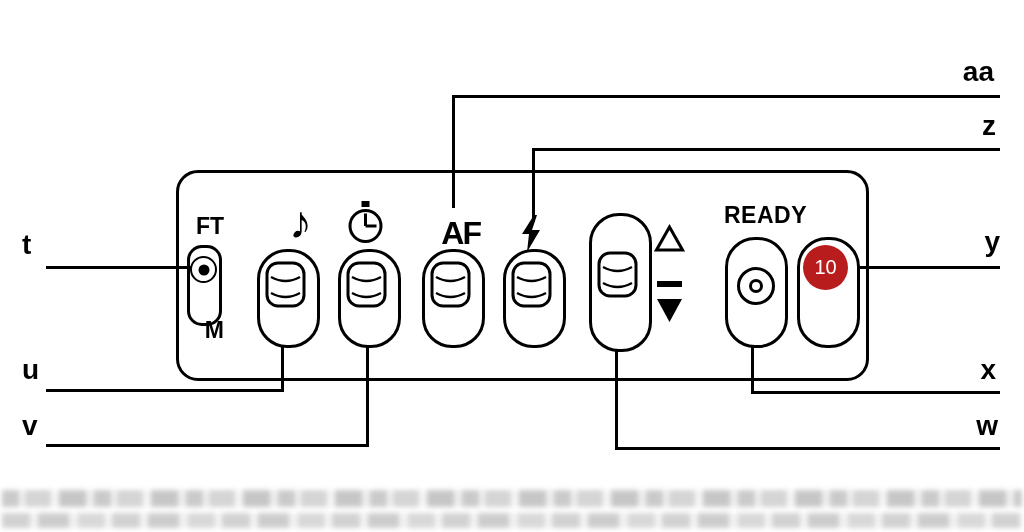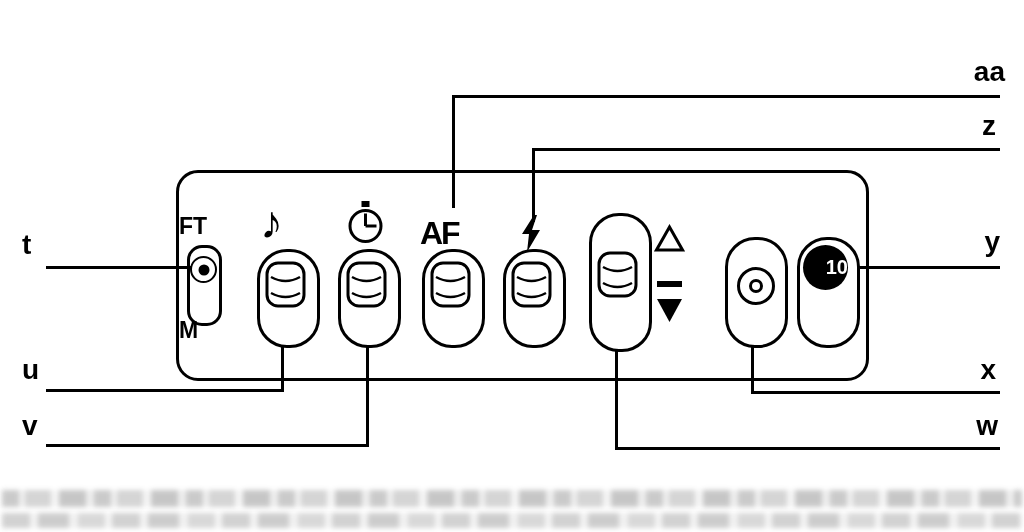--- a/index.html
+++ b/index.html
@@ -65,7 +65,7 @@
   <div class="callout" style="left:22px;top:231px">t</div>
   <div class="callout" style="left:22px;top:356px">u</div>
   <div class="callout" style="left:22px;top:412px">v</div>
-  <div class="callout" style="right:19px;top:58px">aa</div>
+  <div class="callout" style="right:30px;top:58px">aa</div>
   <div class="callout" style="right:28px;top:112px">z</div>
   <div class="callout" style="right:24px;top:228px">y</div>
   <div class="callout" style="right:28px;top:356px">x</div>

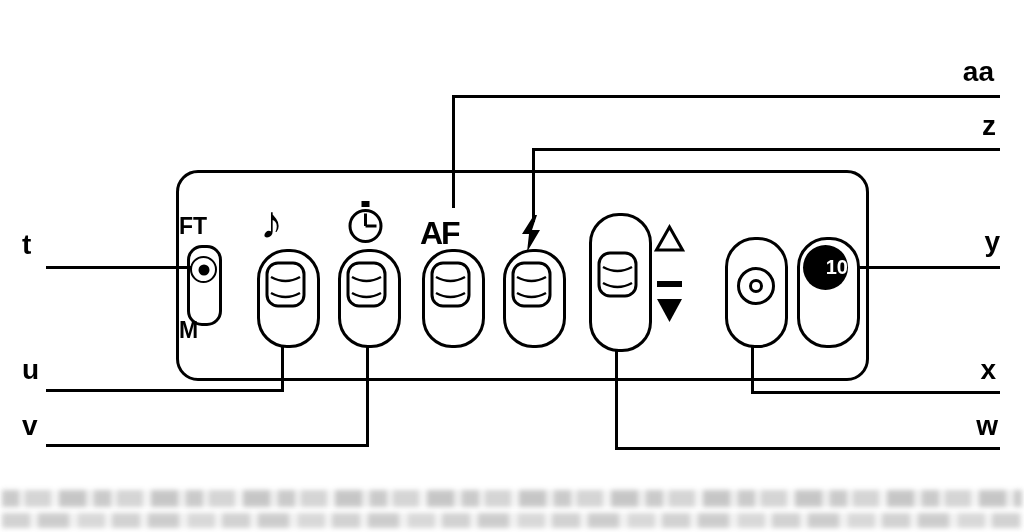--- a/index.html
+++ b/index.html
@@ -17,7 +17,7 @@
   .pill-lg{position:absolute;z-index:3;width:57px;height:133px;border:3px solid #000;
         border-radius:30px;background:#fff}
   .roller{position:absolute;z-index:4;width:41px;height:47px}
-  .ctext{position:absolute;z-index:3;text-align:left;font-weight:bold;line-height:1;color:#000}
+  .ctext{position:absolute;z-index:3;text-align:right;font-weight:bold;line-height:1;color:#000}
   .dotring{position:absolute;z-index:5;width:23px;height:23px;border:2.5px solid #000;
         border-radius:50%;background:#fff}
   .dotring::after{content:"";position:absolute;left:50%;top:50%;transform:translate(-50%,-50%);

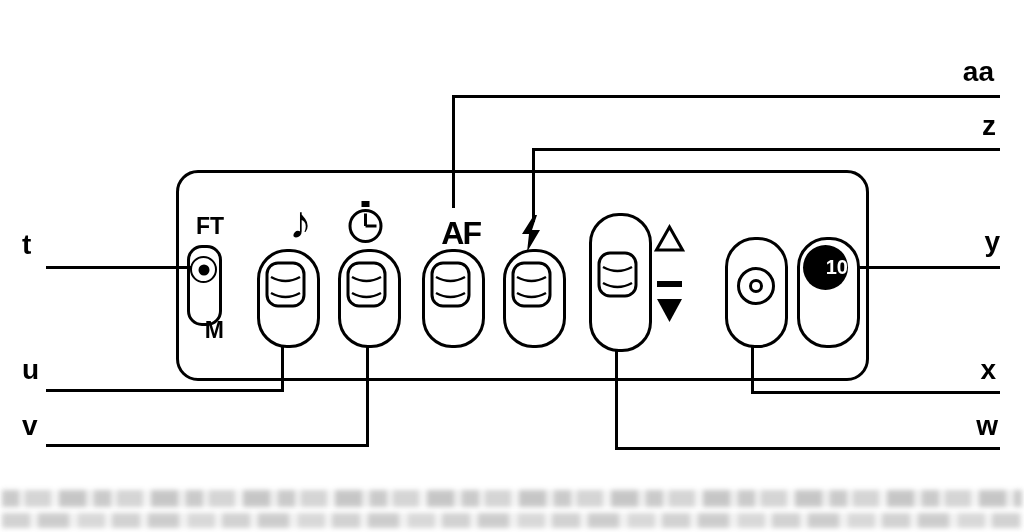--- a/index.html
+++ b/index.html
@@ -131,6 +131,7 @@
     <polygon points="3,3 28,3 15.5,26" fill="#000"></polygon>
   </svg>
 
+  <div class="ctext" style="left:700px;top:204px;width:107px;font-size:23px;letter-spacing:0.5px">READY</div>
   <div class="oval" style="left:725px;top:237px;height:105px"></div>
   <div class="lamp" style="left:737px;top:267px"></div>
 

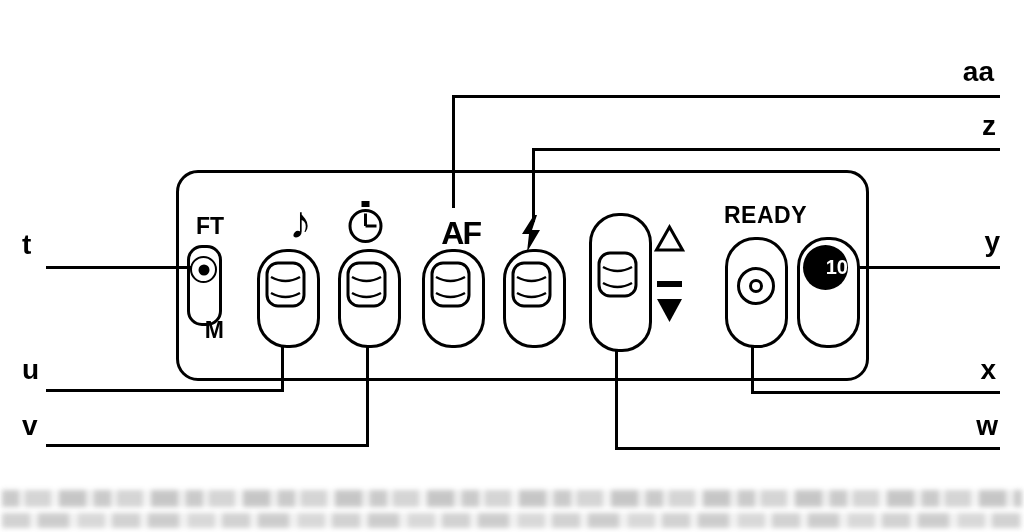--- a/index.html
+++ b/index.html
@@ -26,8 +26,8 @@
         border-radius:50%;background:#fff}
   .lamp::after{content:"";position:absolute;left:50%;top:50%;transform:translate(-50%,-50%);
         width:8px;height:8px;border:3px solid #000;border-radius:50%;background:#fff}
-  .disc{position:absolute;z-index:4;width:45px;height:45px;background:#000000;border-radius:50%;
-        color:#fff;font-weight:bold;font-size:20px;line-height:45px;text-align:right}
+  .disc{position:absolute;z-index:4;width:45px;height:45px;background:#b91c1c;border-radius:50%;
+        color:#fff;font-weight:normal;font-size:20px;line-height:45px;text-align:center}
   .bar{position:absolute;z-index:3;background:#000}
   .icon{position:absolute;z-index:3}
   .noise{position:absolute;left:0;top:488px;width:1024px;height:44px;z-index:0;

